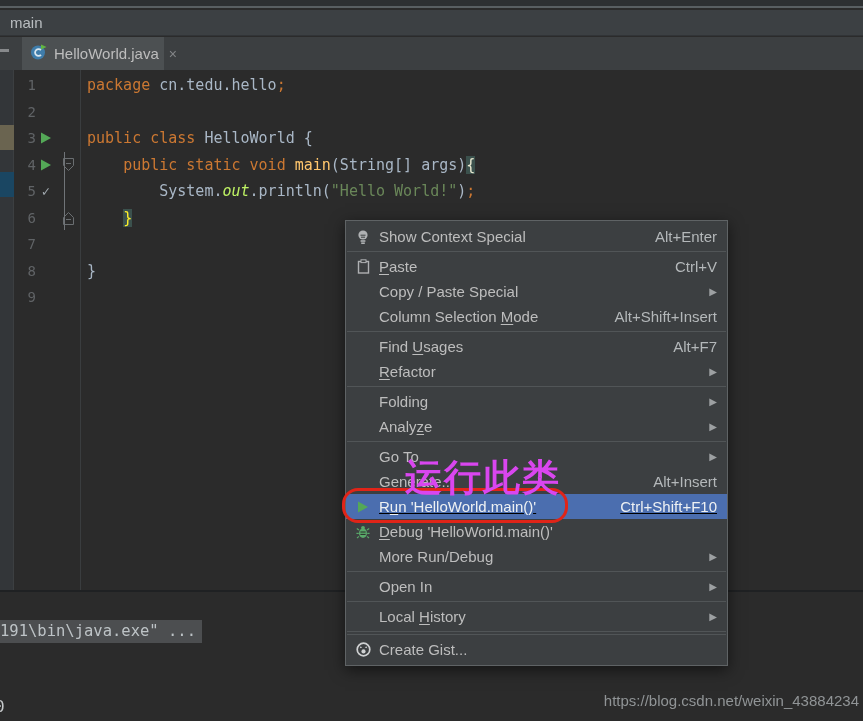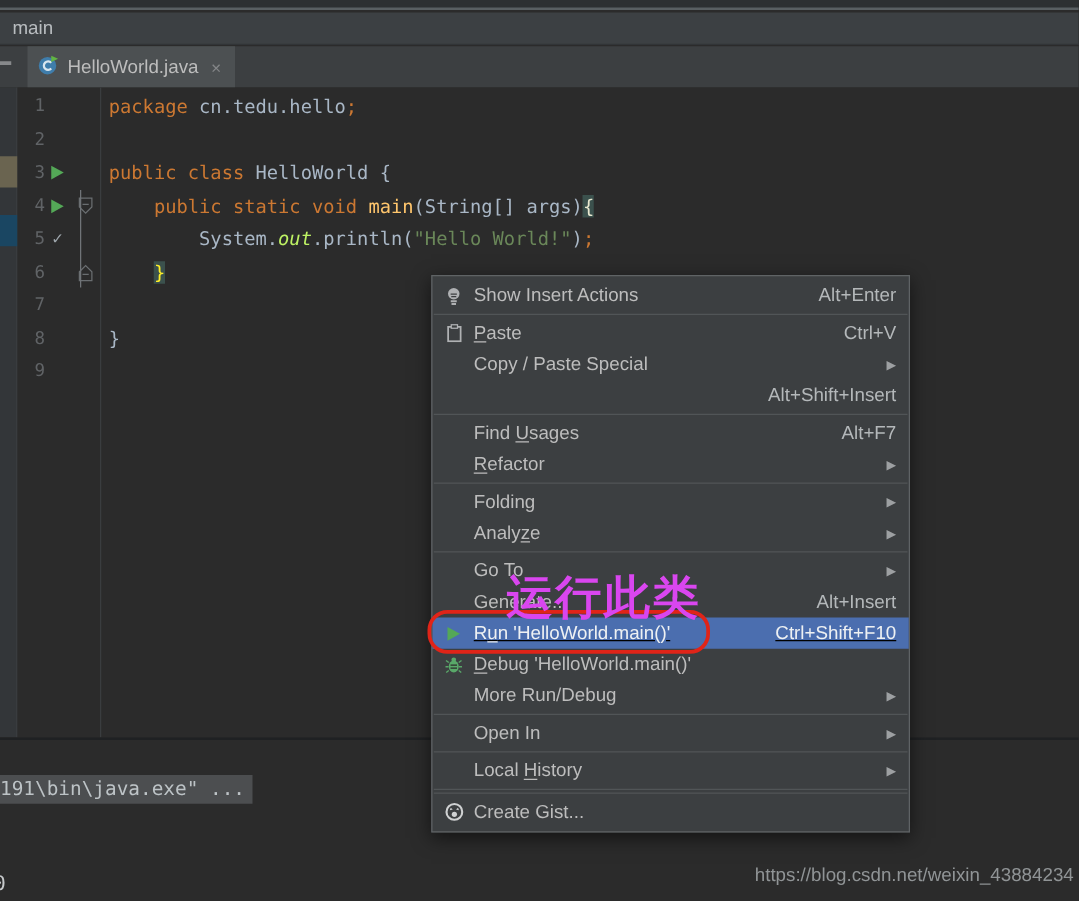--- a/index.html
+++ b/index.html
@@ -20,7 +20,7 @@
   .tab-bar { position:absolute; left:0; top:37px; width:863px; height:33px;
     background:#3c3f41; }
   .panel-stub-dash { position:absolute; left:0; top:49px; width:9px; height:3px; background:#87898b; }
-  .tab { position:absolute; left:22px; top:37px; height:33px; width:166px;
+  .tab { position:absolute; left:22px; top:37px; height:33px; width:142px;
     background:#4c5052; display:flex; align-items:center; padding:0 8px;
     color:#bdbdbd; font-size:15px; }
   .tab .tab-label { margin:0 8px 0 7px; }

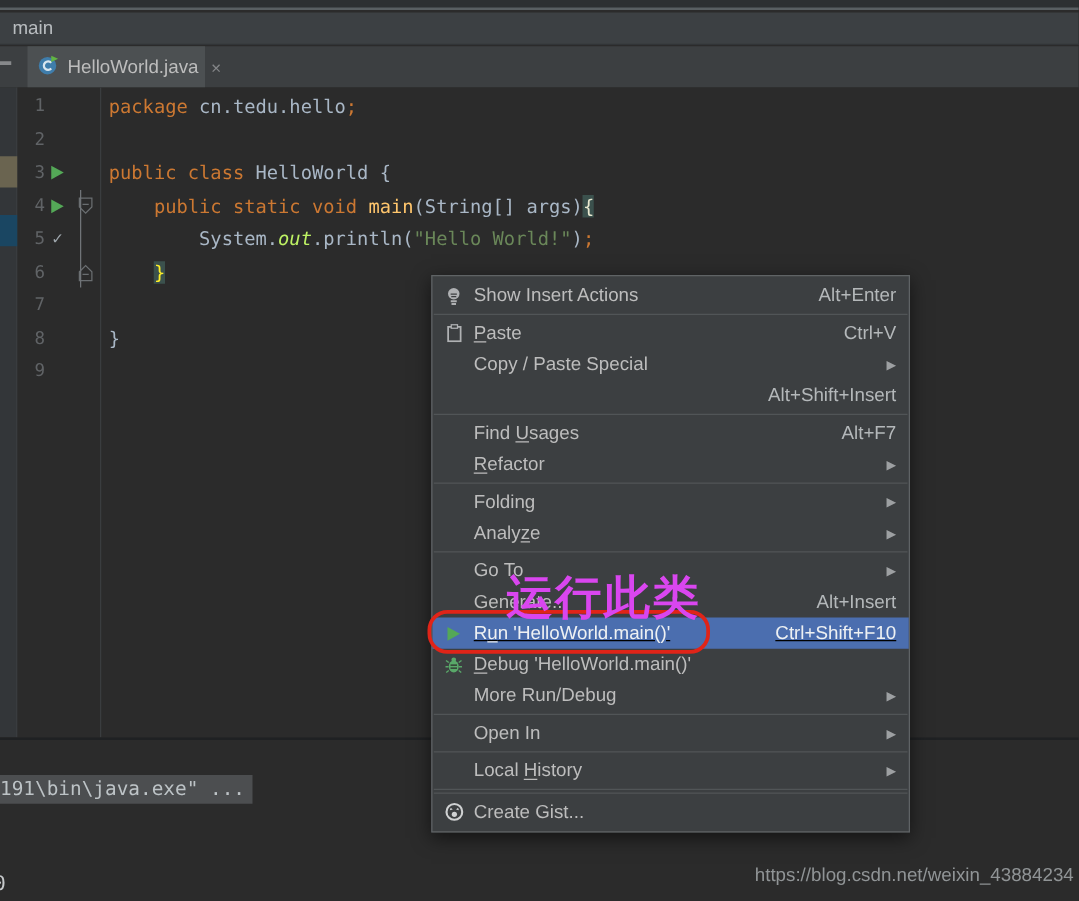--- a/index.html
+++ b/index.html
@@ -197,7 +197,7 @@
           <rect x="5.2" y="13.4" width="3.6" height="1.6" fill="#afb1b3"></rect>
         </svg>
       </span>
-      <span class="mi-label">Show Insert Actions</span>
+      <span class="mi-label">Show Context Special</span>
       <span class="mi-right">Alt+Enter</span>
     </div>
     <div class="menu-sep"></div>

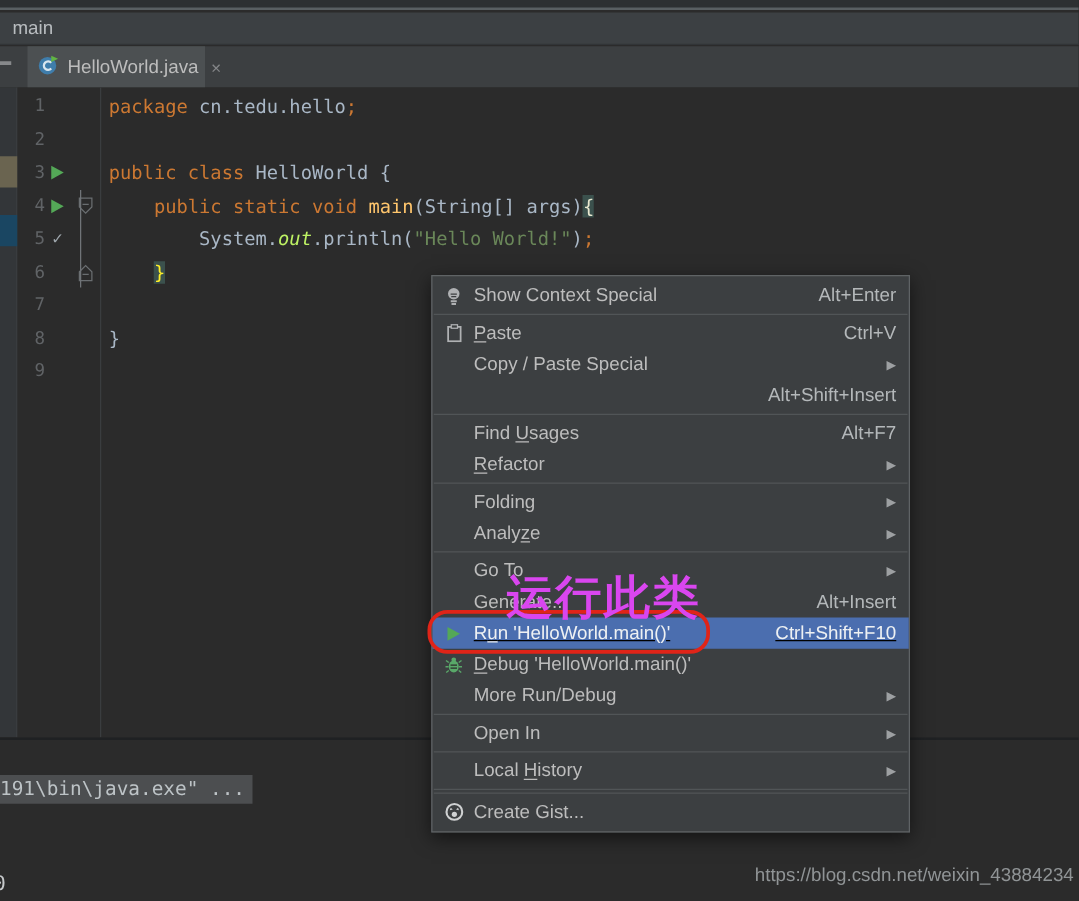--- a/index.html
+++ b/index.html
@@ -218,6 +218,7 @@
     </div>
     <div class="menu-item">
       <span class="mi-icon"></span>
+      <span class="mi-label">Column Selection <u>M</u>ode</span>
       <span class="mi-right">Alt+Shift+Insert</span>
     </div>
     <div class="menu-sep"></div>

